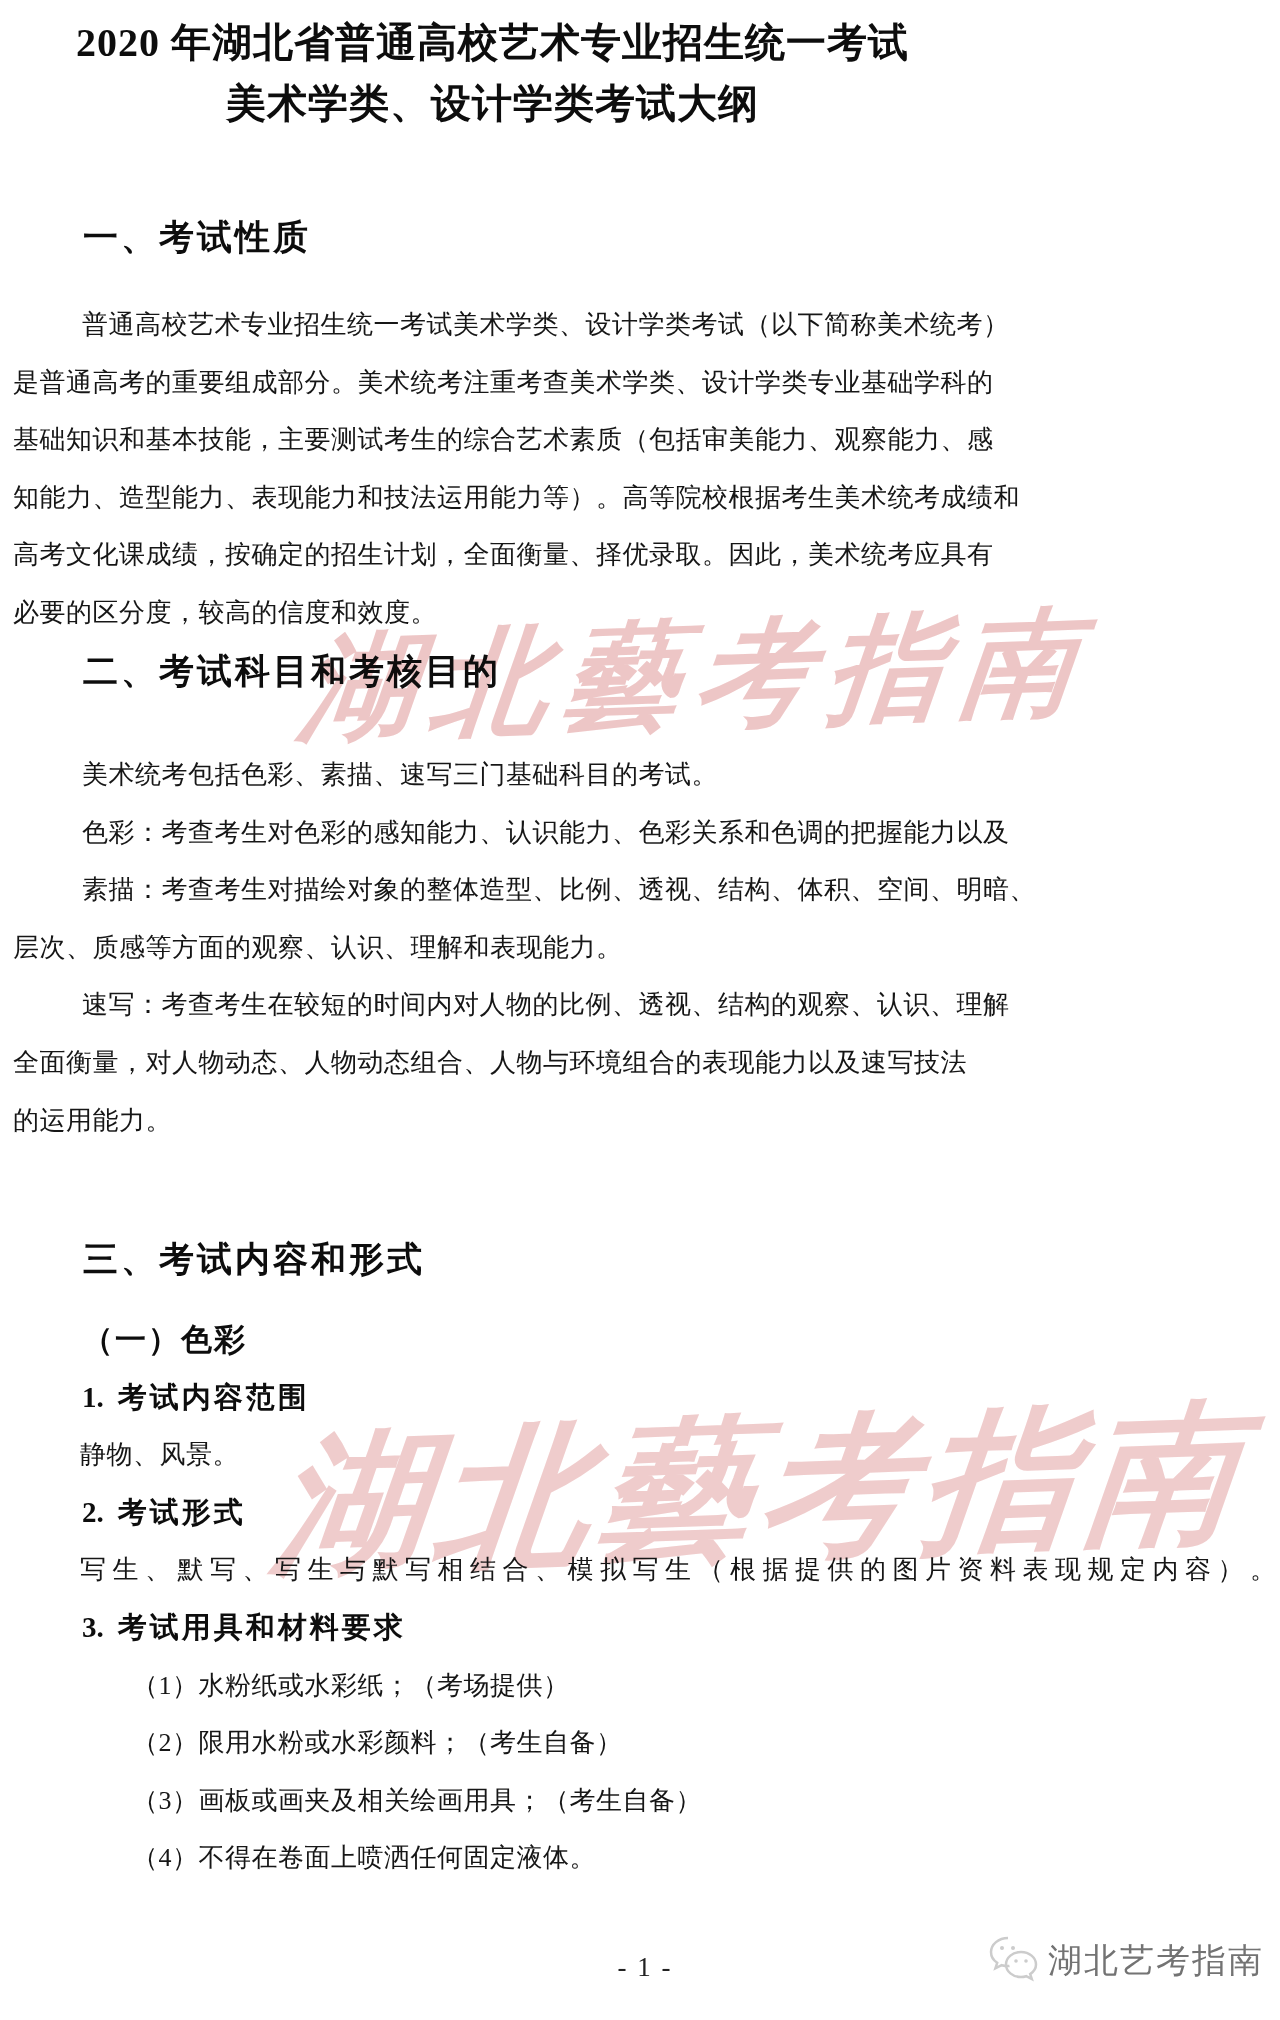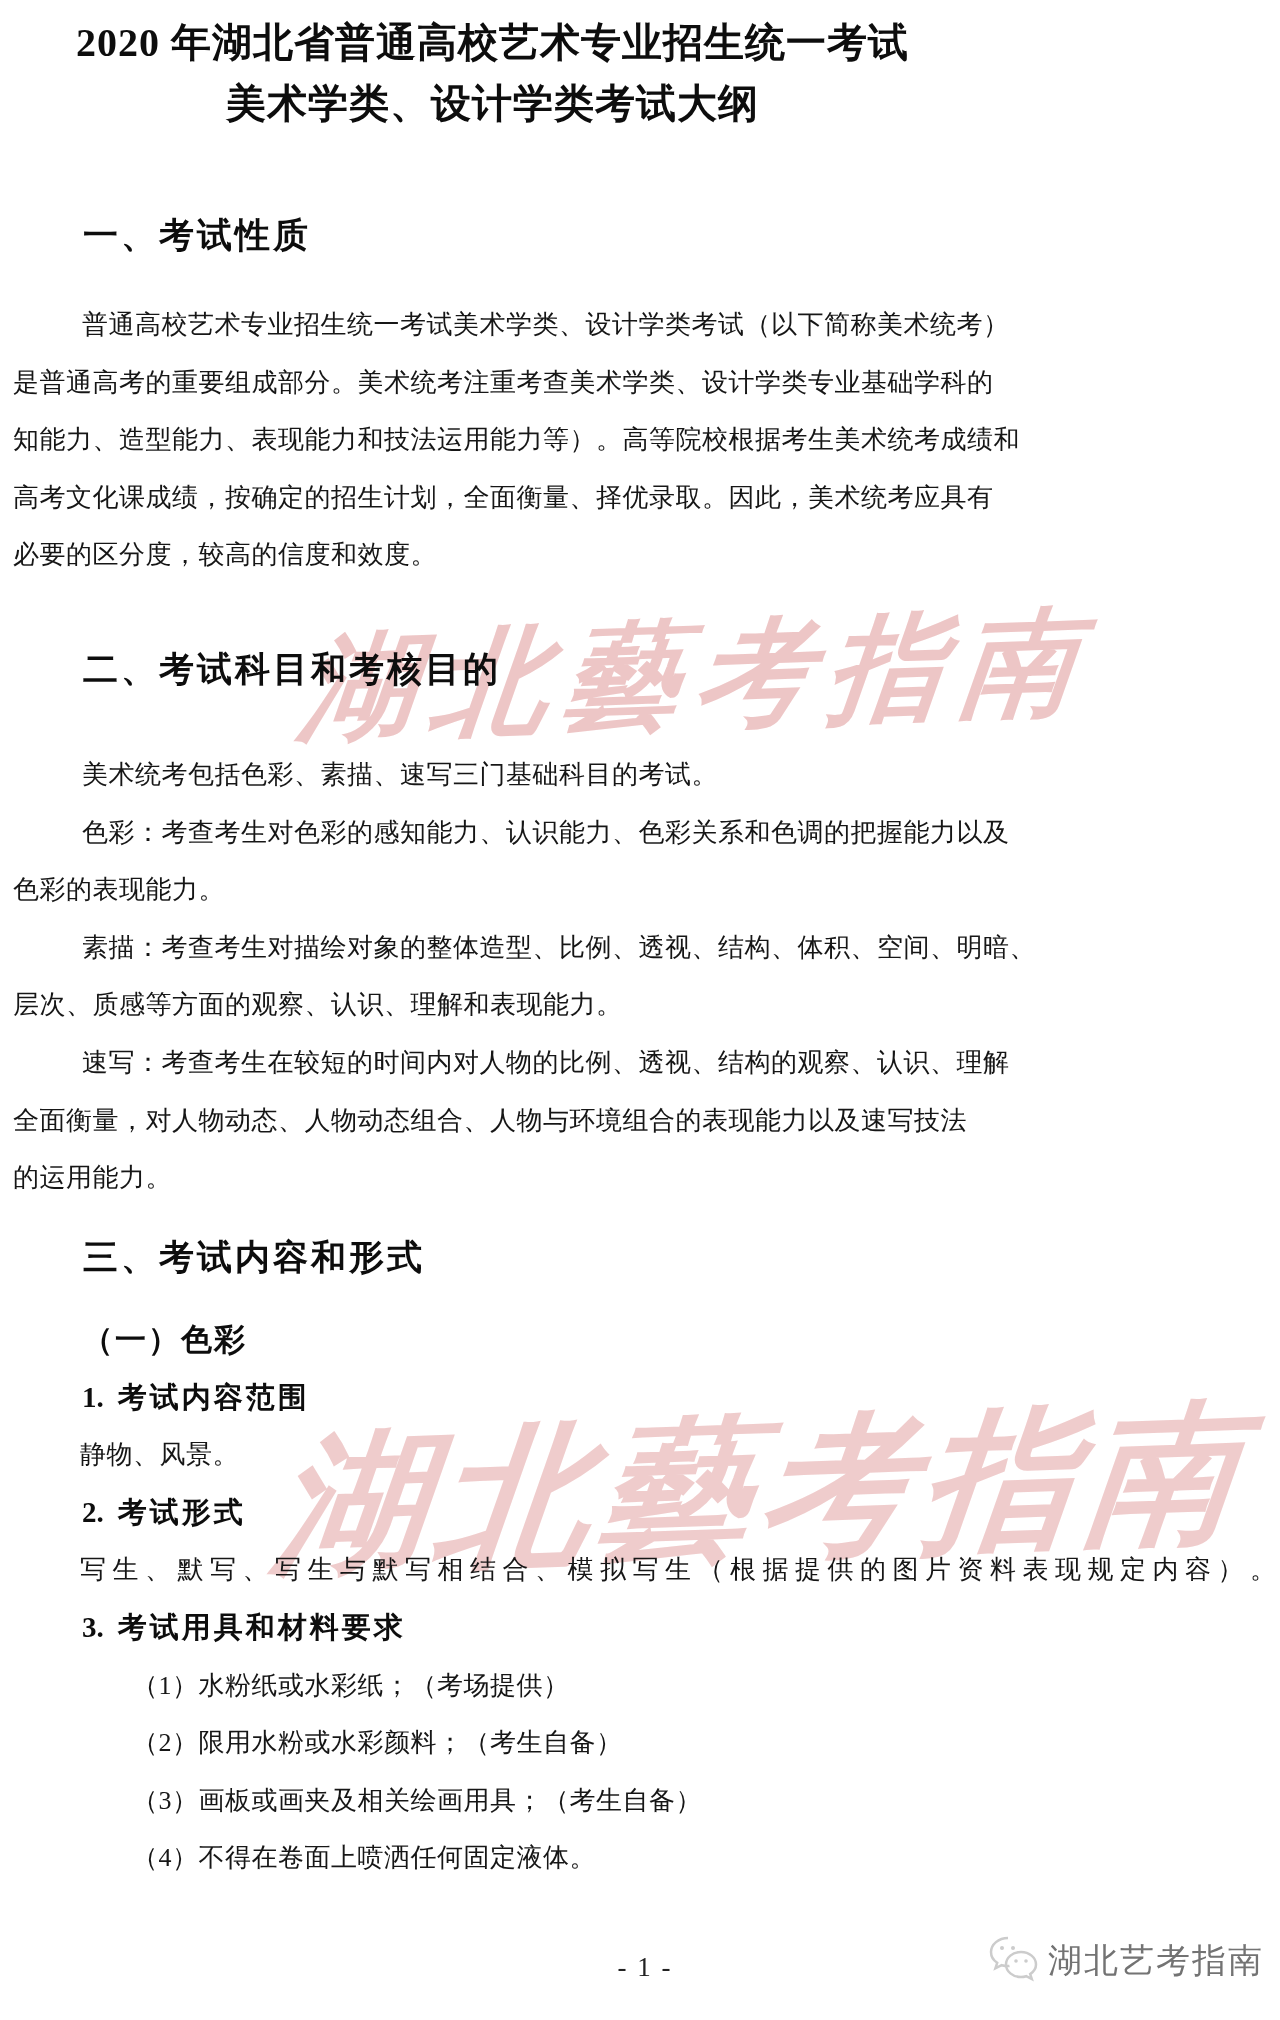--- a/index.html
+++ b/index.html
@@ -26,7 +26,7 @@
   }
   .sec-heading{
     position:absolute;left:83px;height:40px;line-height:40px;
-    font-family:Liberation Mono, monospace;
+    font-family:Liberation Serif, serif;
     font-weight:700;font-size:35px;letter-spacing:3px;color:#0d0d0d;white-space:nowrap;
   }
   #heading-1{top:218px;}

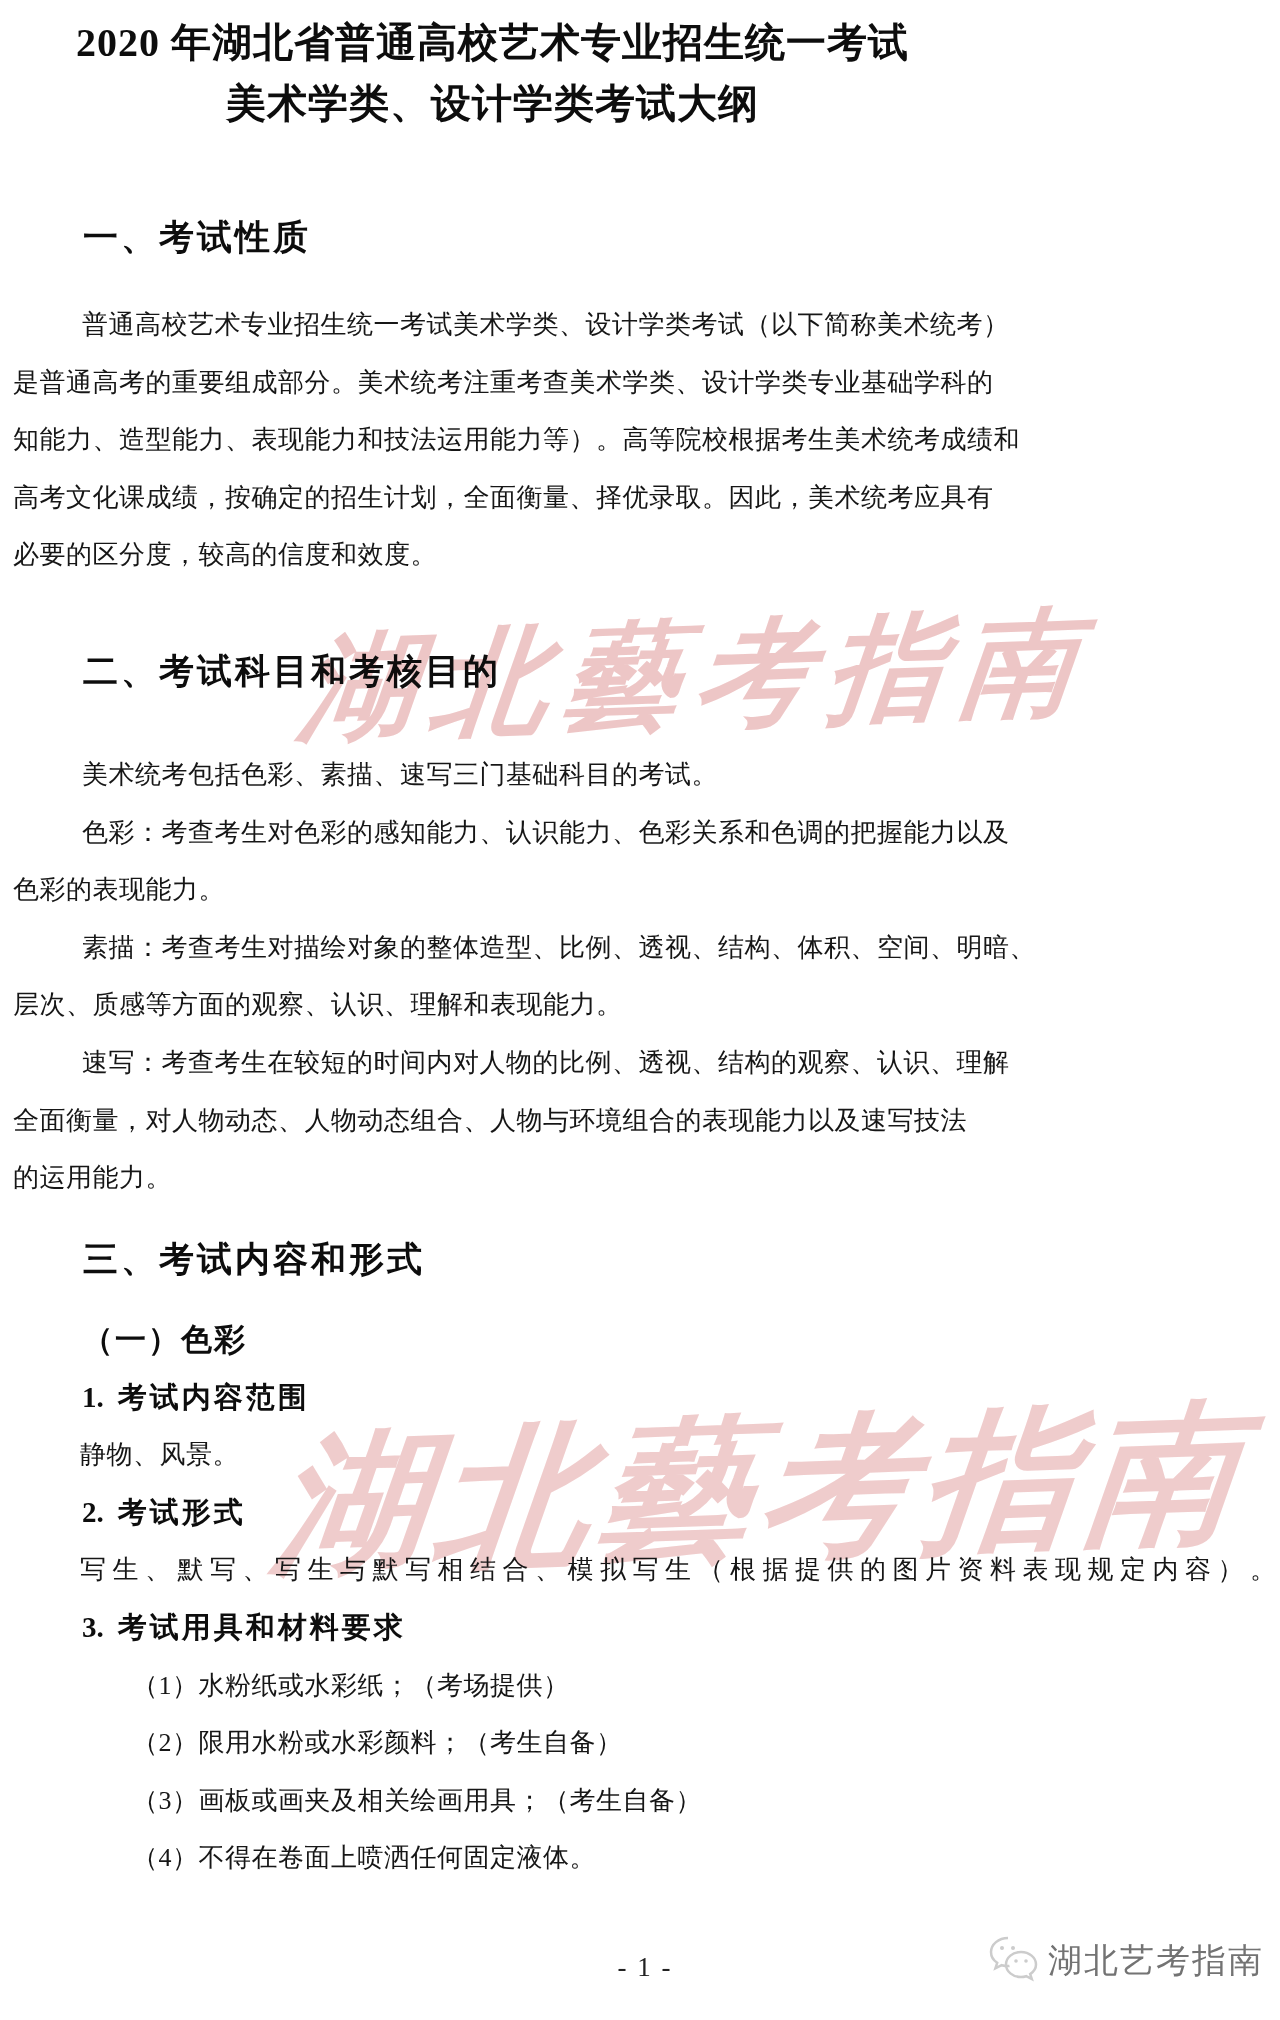--- a/index.html
+++ b/index.html
@@ -85,6 +85,7 @@
     <div class="flow" id="block-intro">
       <div class="tline ind">普通高校艺术专业招生统一考试美术学类、设计学类考试（以下简称美术统考）</div>
       <div class="tline">是普通高考的重要组成部分。美术统考注重考查美术学类、设计学类专业基础学科的</div>
+      <div class="tline">基础知识和基本技能，主要测试考生的综合艺术素质（包括审美能力、观察能力、感</div>
       <div class="tline">知能力、造型能力、表现能力和技法运用能力等）。高等院校根据考生美术统考成绩和</div>
       <div class="tline">高考文化课成绩，按确定的招生计划，全面衡量、择优录取。因此，美术统考应具有</div>
       <div class="tline">必要的区分度，较高的信度和效度。</div>

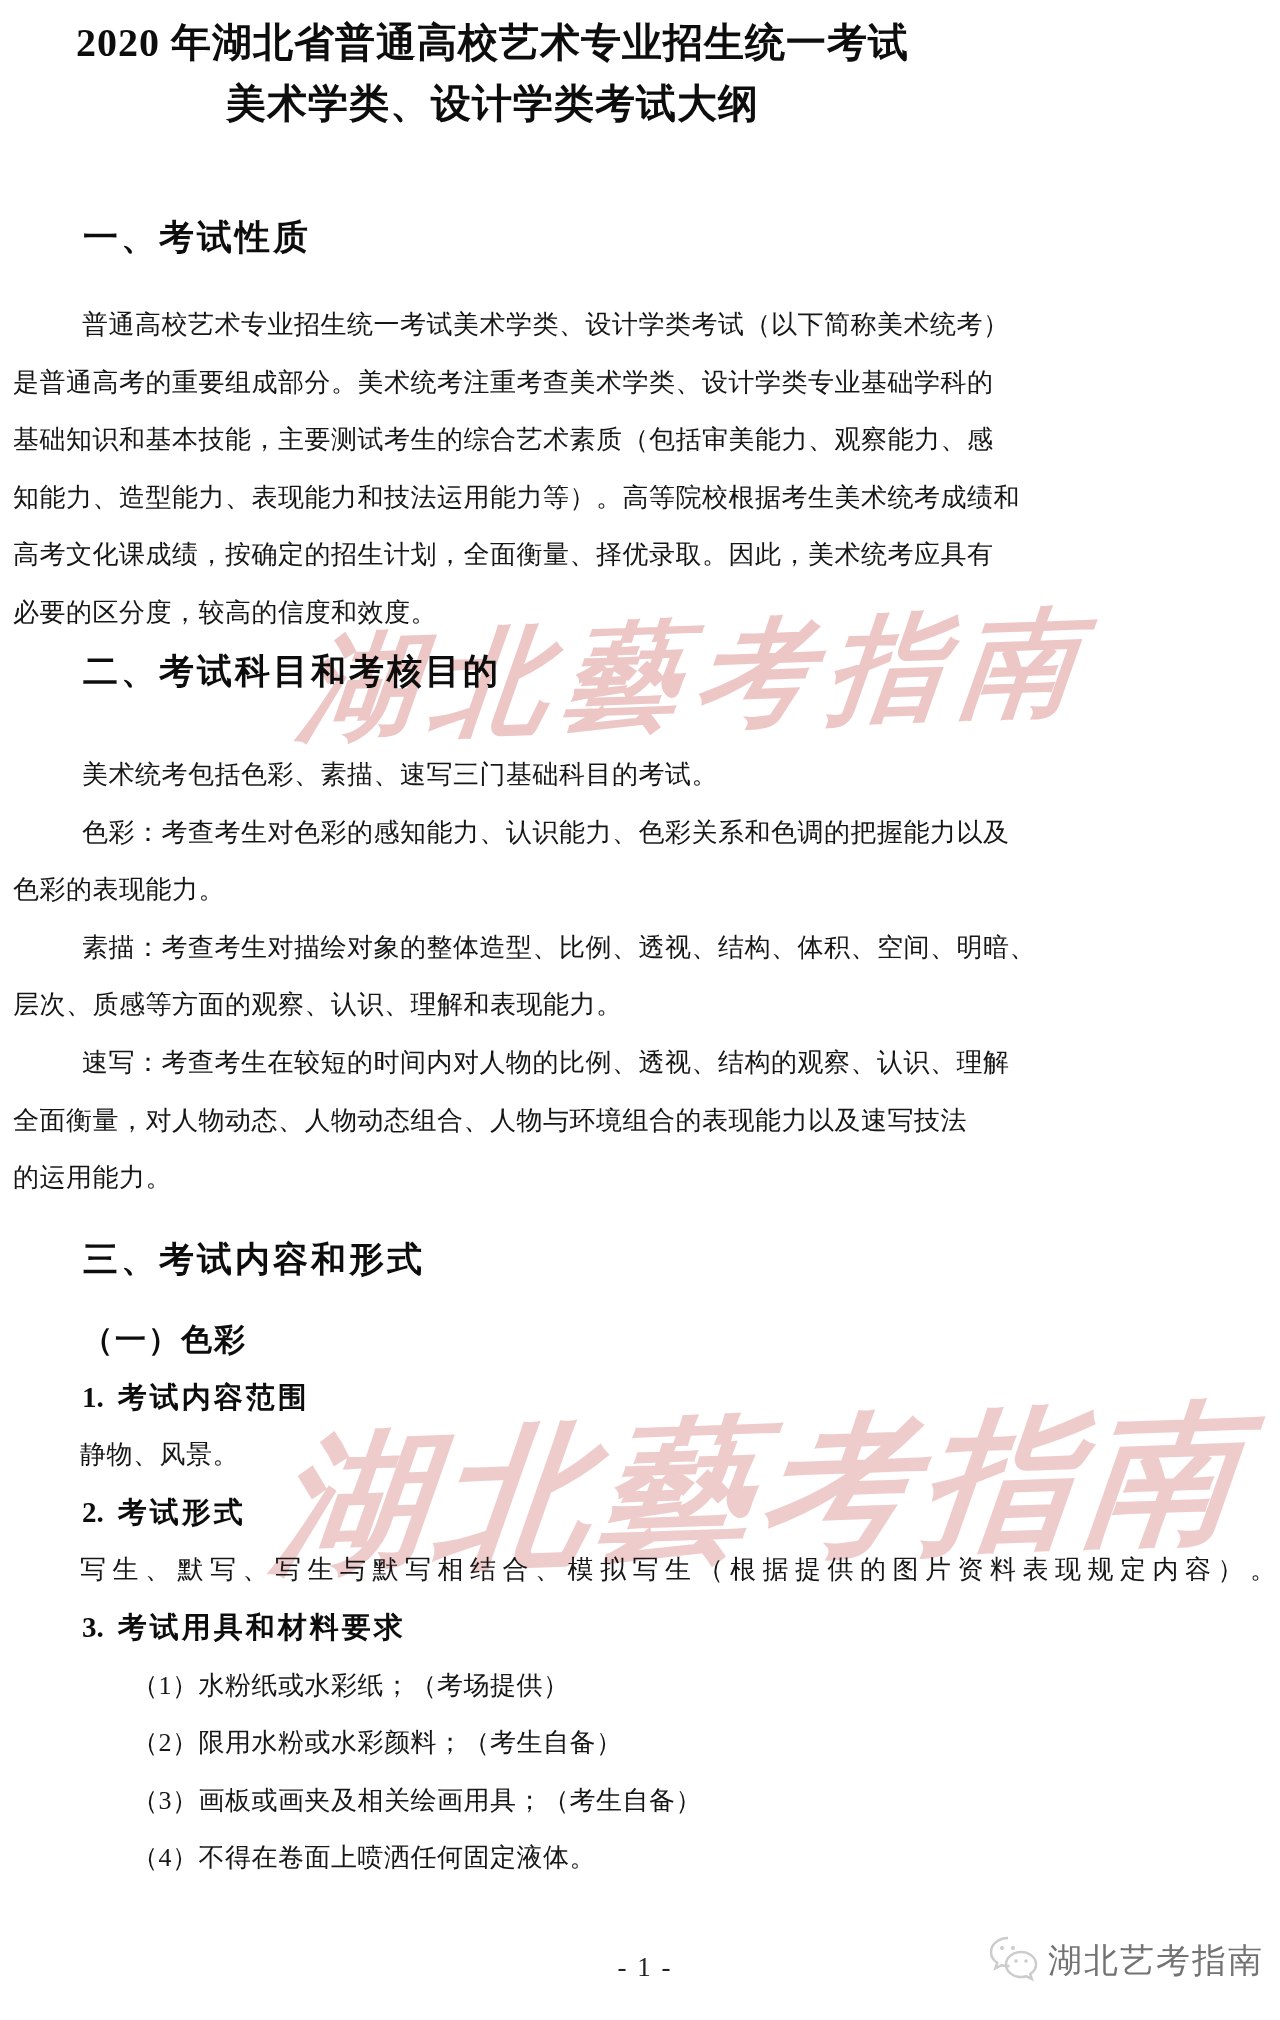--- a/index.html
+++ b/index.html
@@ -96,7 +96,6 @@
     <div class="flow" id="block-sec2">
       <div class="tline ind">美术统考包括色彩、素描、速写三门基础科目的考试。</div>
       <div class="tline ind"><span class="plabel">色彩：</span><span>考查考生对色彩的感知能力、认识能力、色彩关系和色调的把握能力以及</span></div>
-      <div class="tline">色彩的表现能力。</div>
       <div class="tline ind"><span class="plabel">素描：</span><span>考查考生对描绘对象的整体造型、比例、透视、结构、体积、空间、明暗、</span></div>
       <div class="tline">层次、质感等方面的观察、认识、理解和表现能力。</div>
       <div class="tline ind"><span class="plabel">速写：</span><span>考查考生在较短的时间内对人物的比例、透视、结构的观察、认识、理解</span></div>

